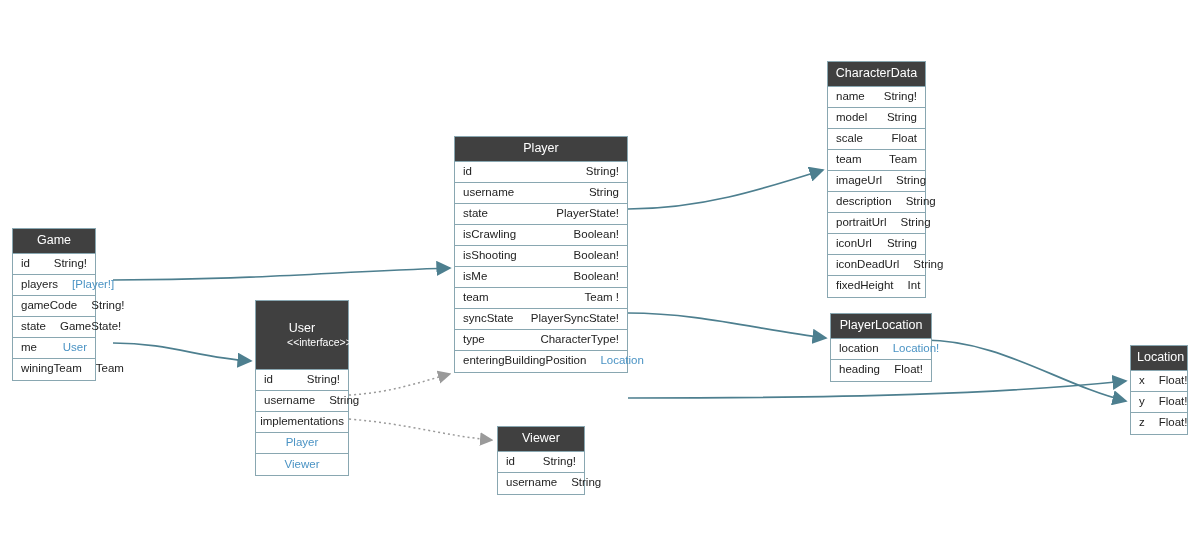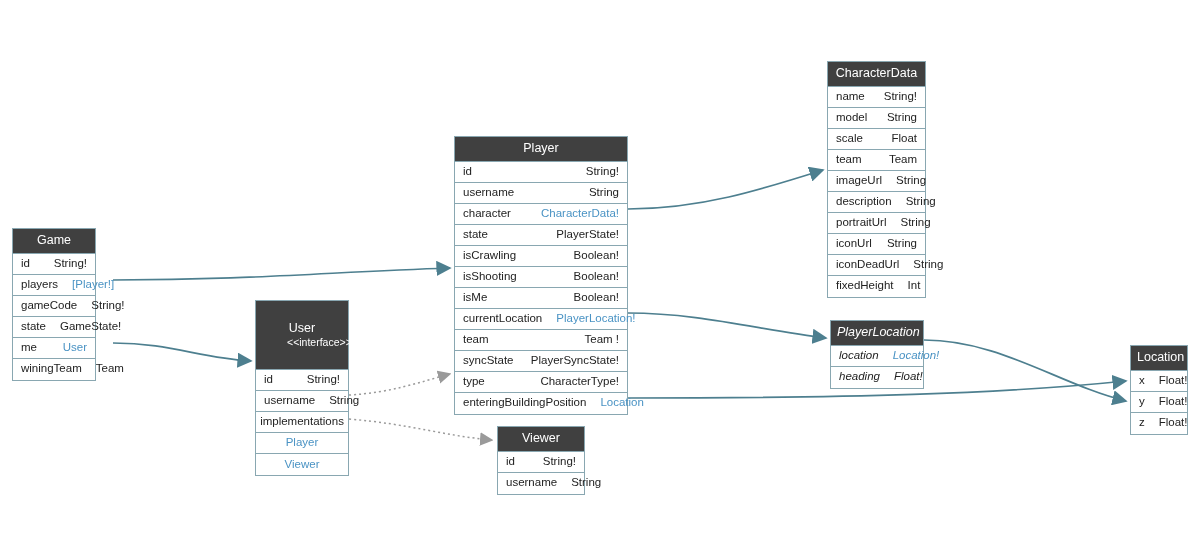--- a/index.html
+++ b/index.html
@@ -161,10 +161,6 @@
       <span class="ftype">String</span>
     </div>
     <div class="row">
-      <span class="fname">character</span>
-      <span class="ftype link">CharacterData!</span>
-    </div>
-    <div class="row">
       <span class="fname">state</span>
       <span class="ftype">PlayerState!</span>
     </div>

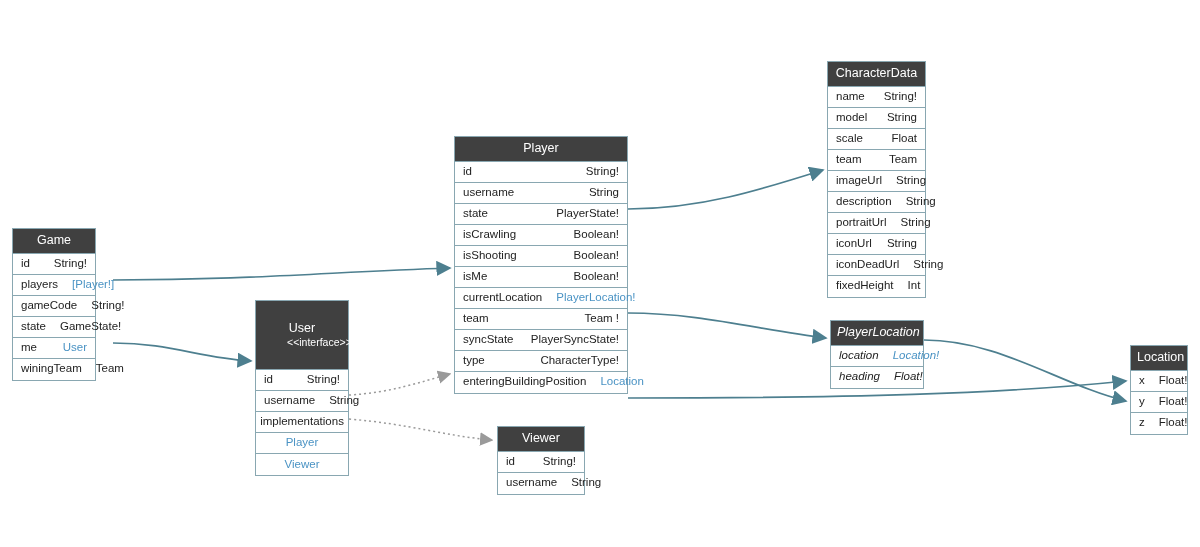--- a/index.html
+++ b/index.html
@@ -177,10 +177,6 @@
       <span class="ftype">Boolean!</span>
     </div>
     <div class="row">
-      <span class="fname">currentLocation</span>
-      <span class="ftype link">PlayerLocation!</span>
-    </div>
-    <div class="row">
       <span class="fname">team</span>
       <span class="ftype">Team !</span>
     </div>

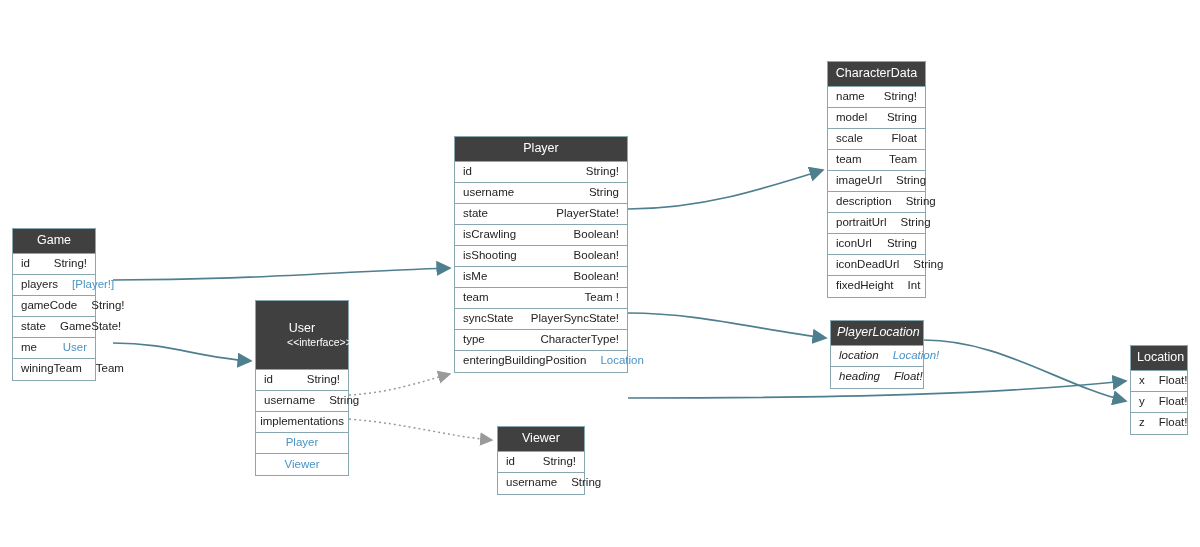--- a/index.html
+++ b/index.html
@@ -250,7 +250,7 @@
     </div>
   </div>
 
-  <div class="entity" style="left:830px; top:320px; width:94px;font-style:italic;">
+  <div class="entity" style="left:830px; top:313px; width:102px;">
     <div class="title">PlayerLocation</div>
     <div class="row">
       <span class="fname">location</span>

